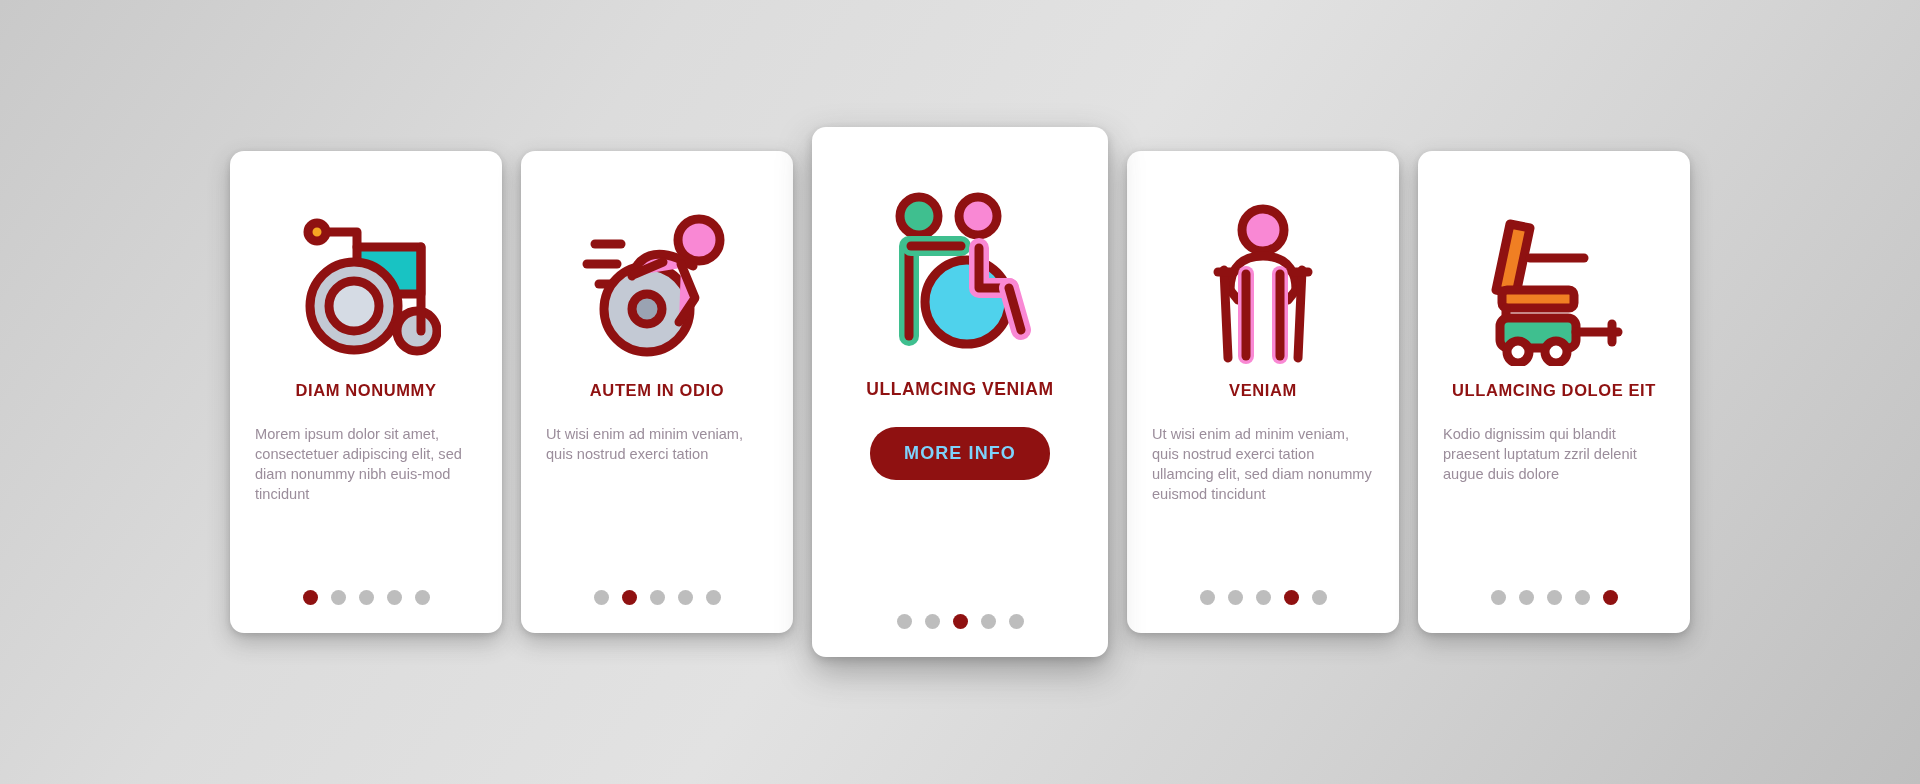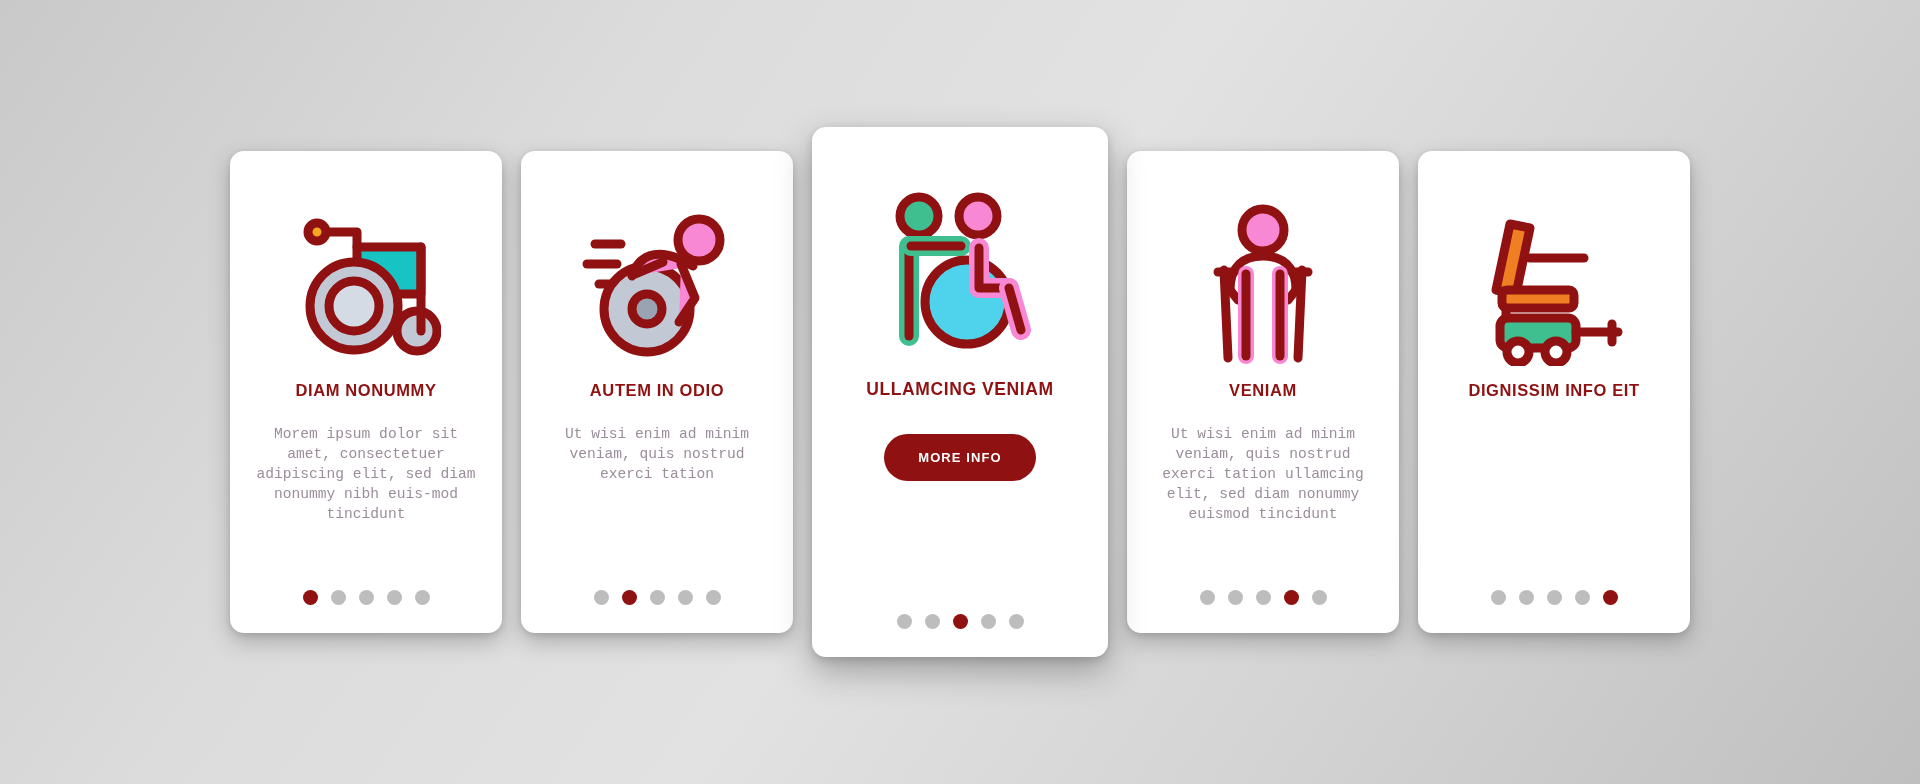--- a/index.html
+++ b/index.html
@@ -262,7 +262,7 @@
           </g>
         </svg>
       </div>
-      <h3 class="card-title">DIGNISSIM INFO EIT</h3>
+      <h3 class="card-title">ULLAMCING DOLOE EIT</h3>
       <div class="spacer"></div>
       <div class="dots">
         <span class="dot"></span>

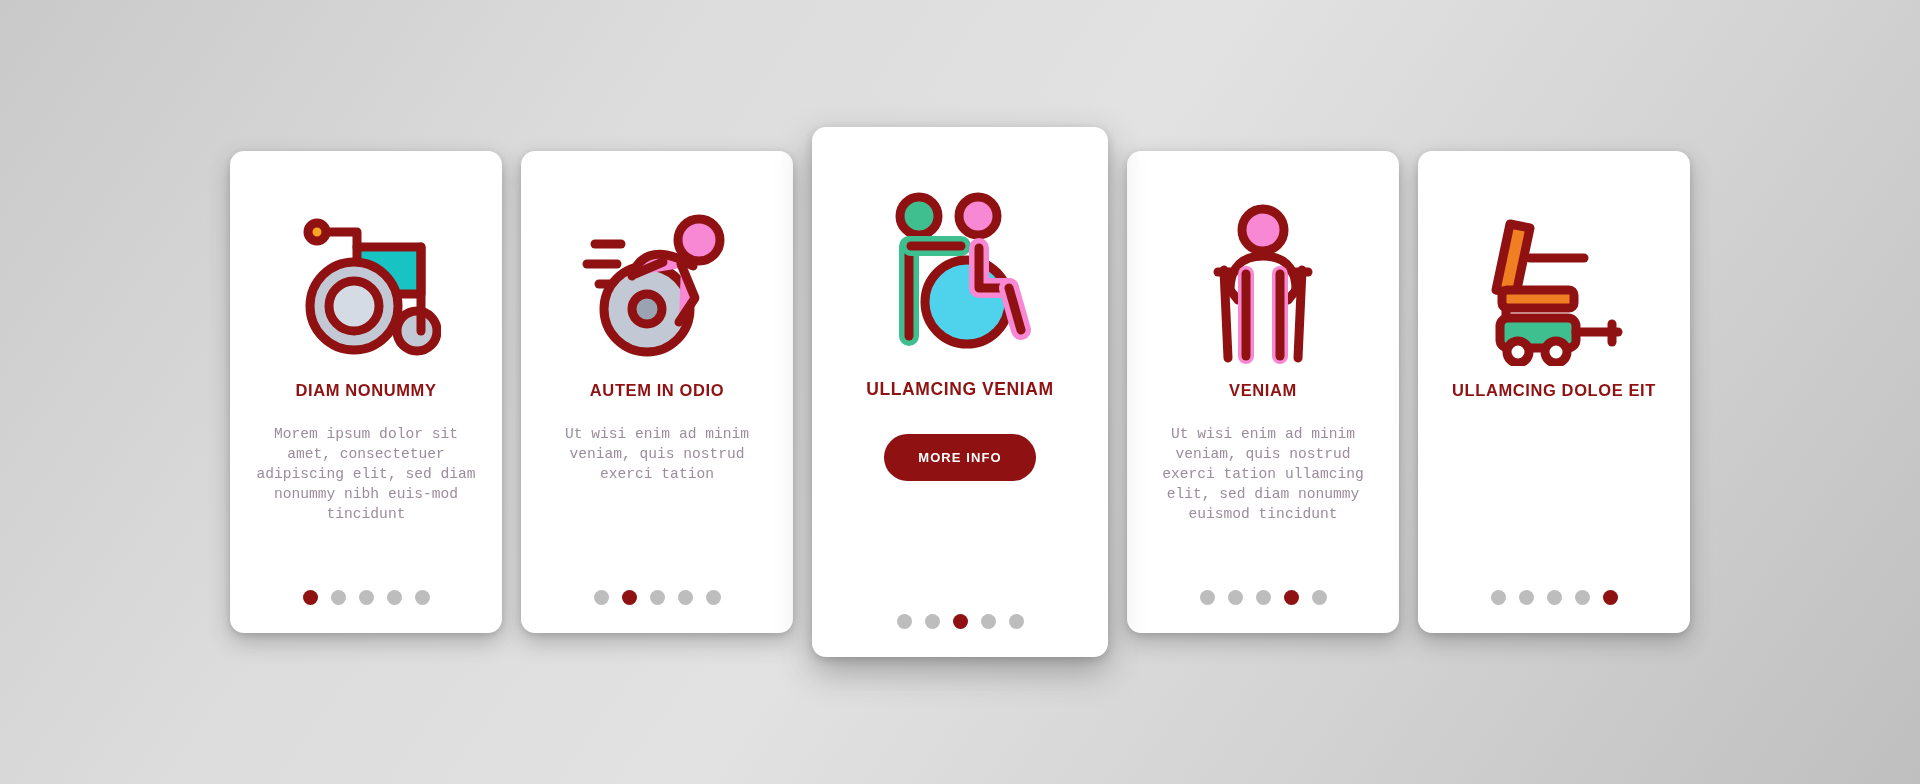--- a/index.html
+++ b/index.html
@@ -79,10 +79,8 @@
     color: #9b8d9b;
     font-size: 14.6px;
     line-height: 1.38;
-    text-align: center;
     margin: 0;
     max-width: 222px;
-    font-family: Liberation Mono, monospace;
   }
   .card.featured .card-body {
     max-width: 230px;

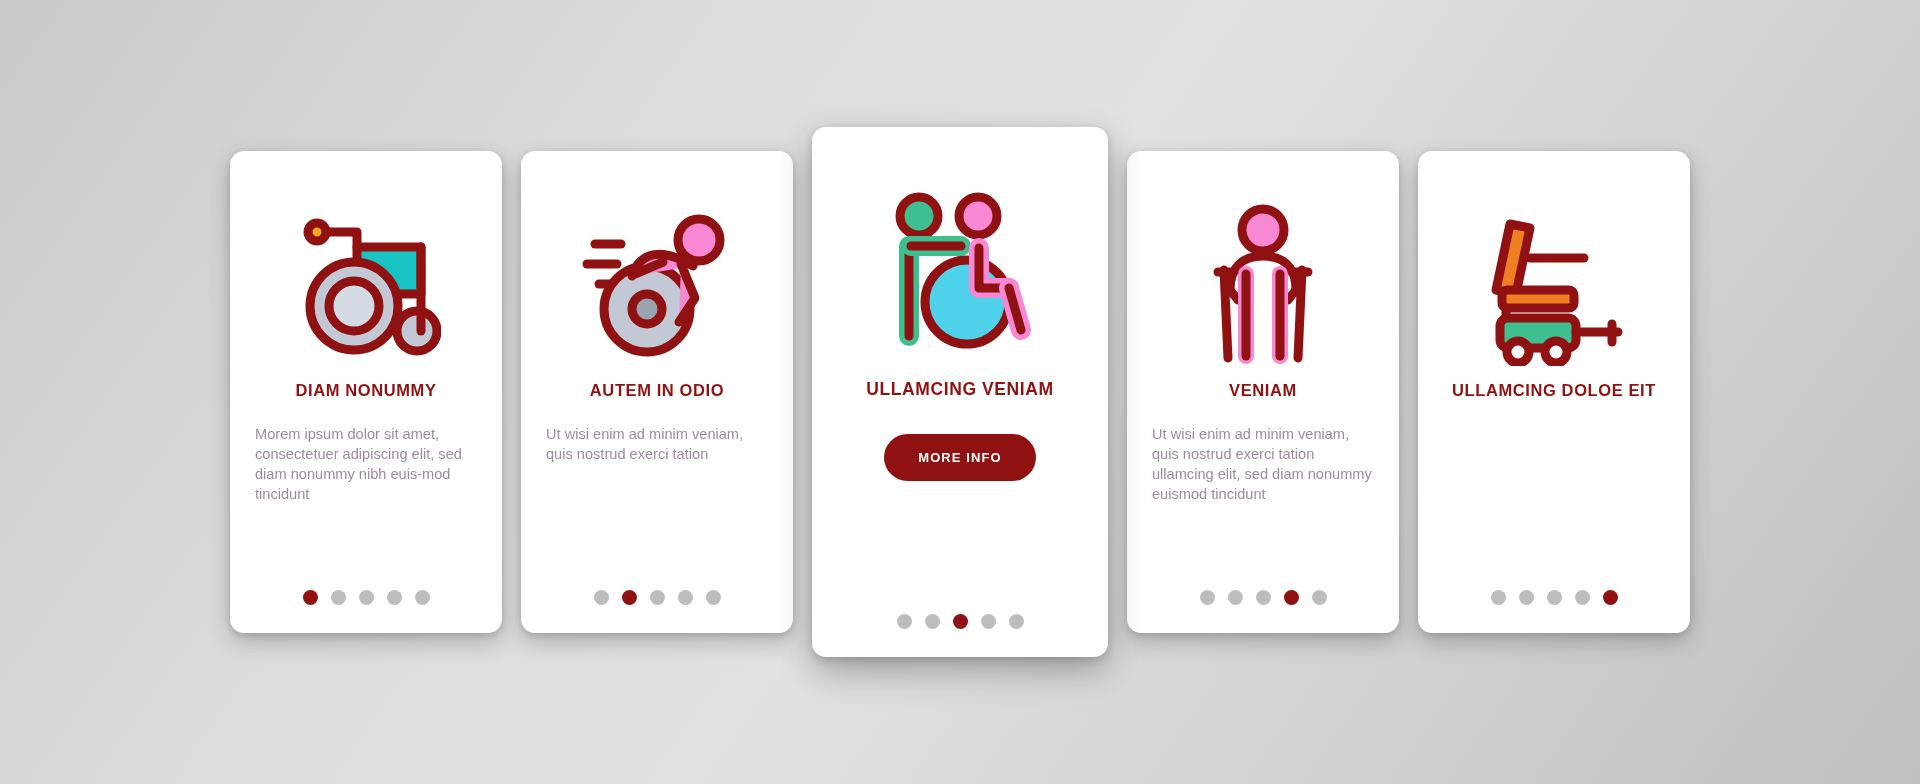--- a/index.html
+++ b/index.html
@@ -261,6 +261,7 @@
         </svg>
       </div>
       <h3 class="card-title">ULLAMCING DOLOE EIT</h3>
+      <p class="card-body">Kodio dignissim qui blandit praesent luptatum zzril delenit augue duis dolore</p>
       <div class="spacer"></div>
       <div class="dots">
         <span class="dot"></span>

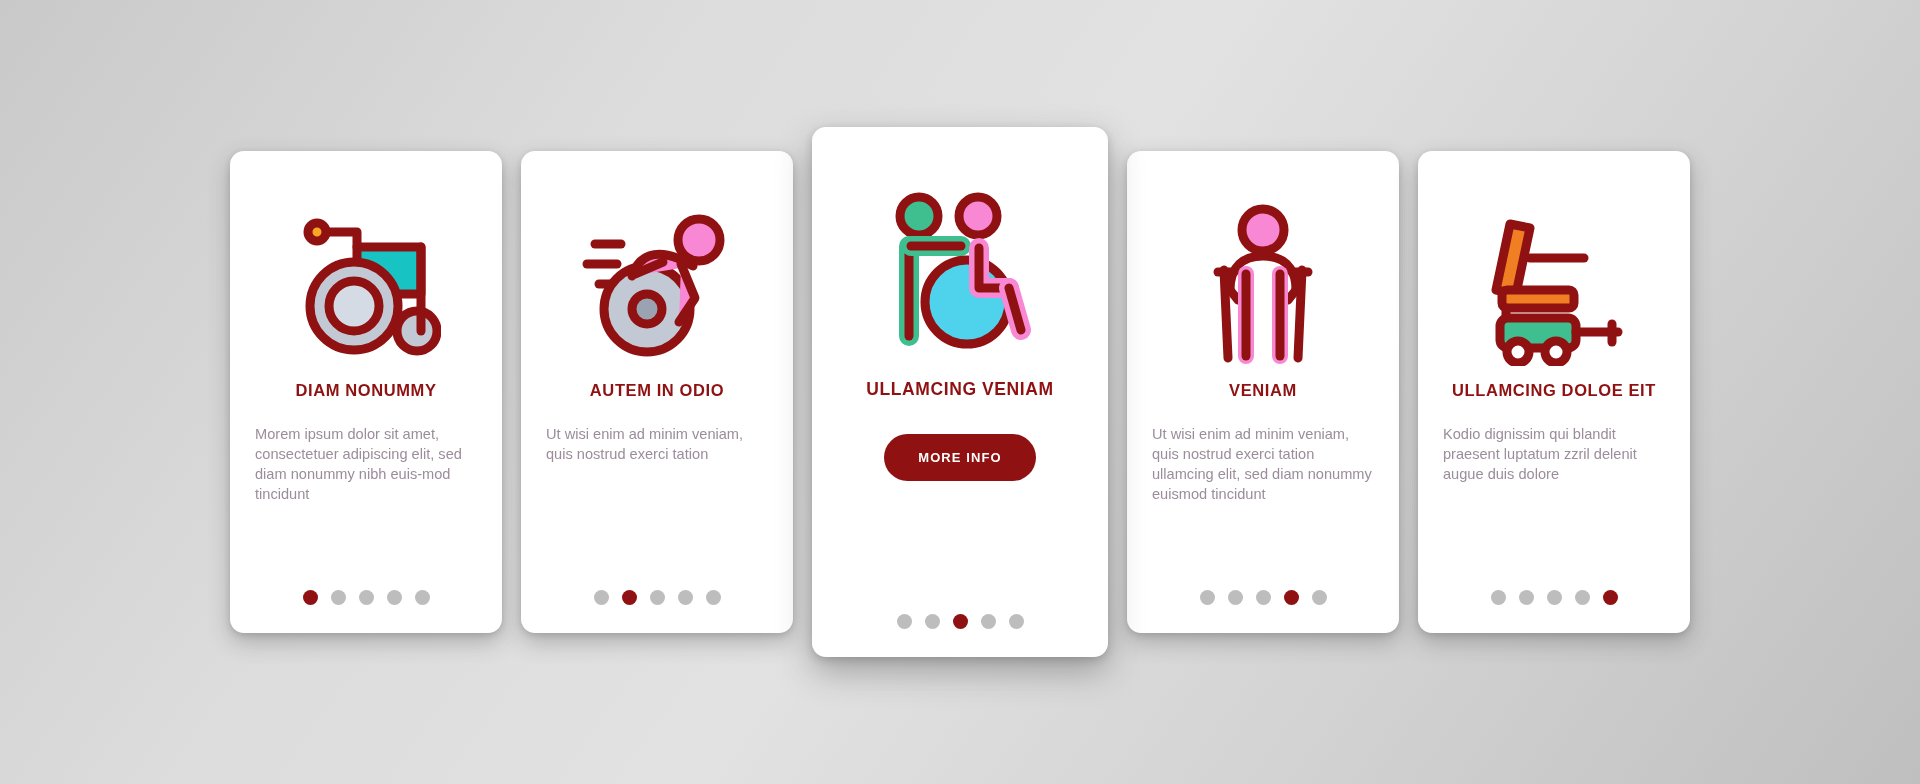--- a/index.html
+++ b/index.html
@@ -87,13 +87,13 @@
     margin-bottom: 26px;
   }
   .more-btn {
-    margin-top: 9px;
+    margin-top: 2px;
     background: #8f1111;
-    color: #ffffff;
+    color: #7dd3fc;
     border: none;
     border-radius: 26px;
     padding: 16px 34px;
-    font-size: 13px;
+    font-size: 18px;
     font-weight: bold;
     letter-spacing: 1.1px;
     font-family: "Liberation Sans", sans-serif;

